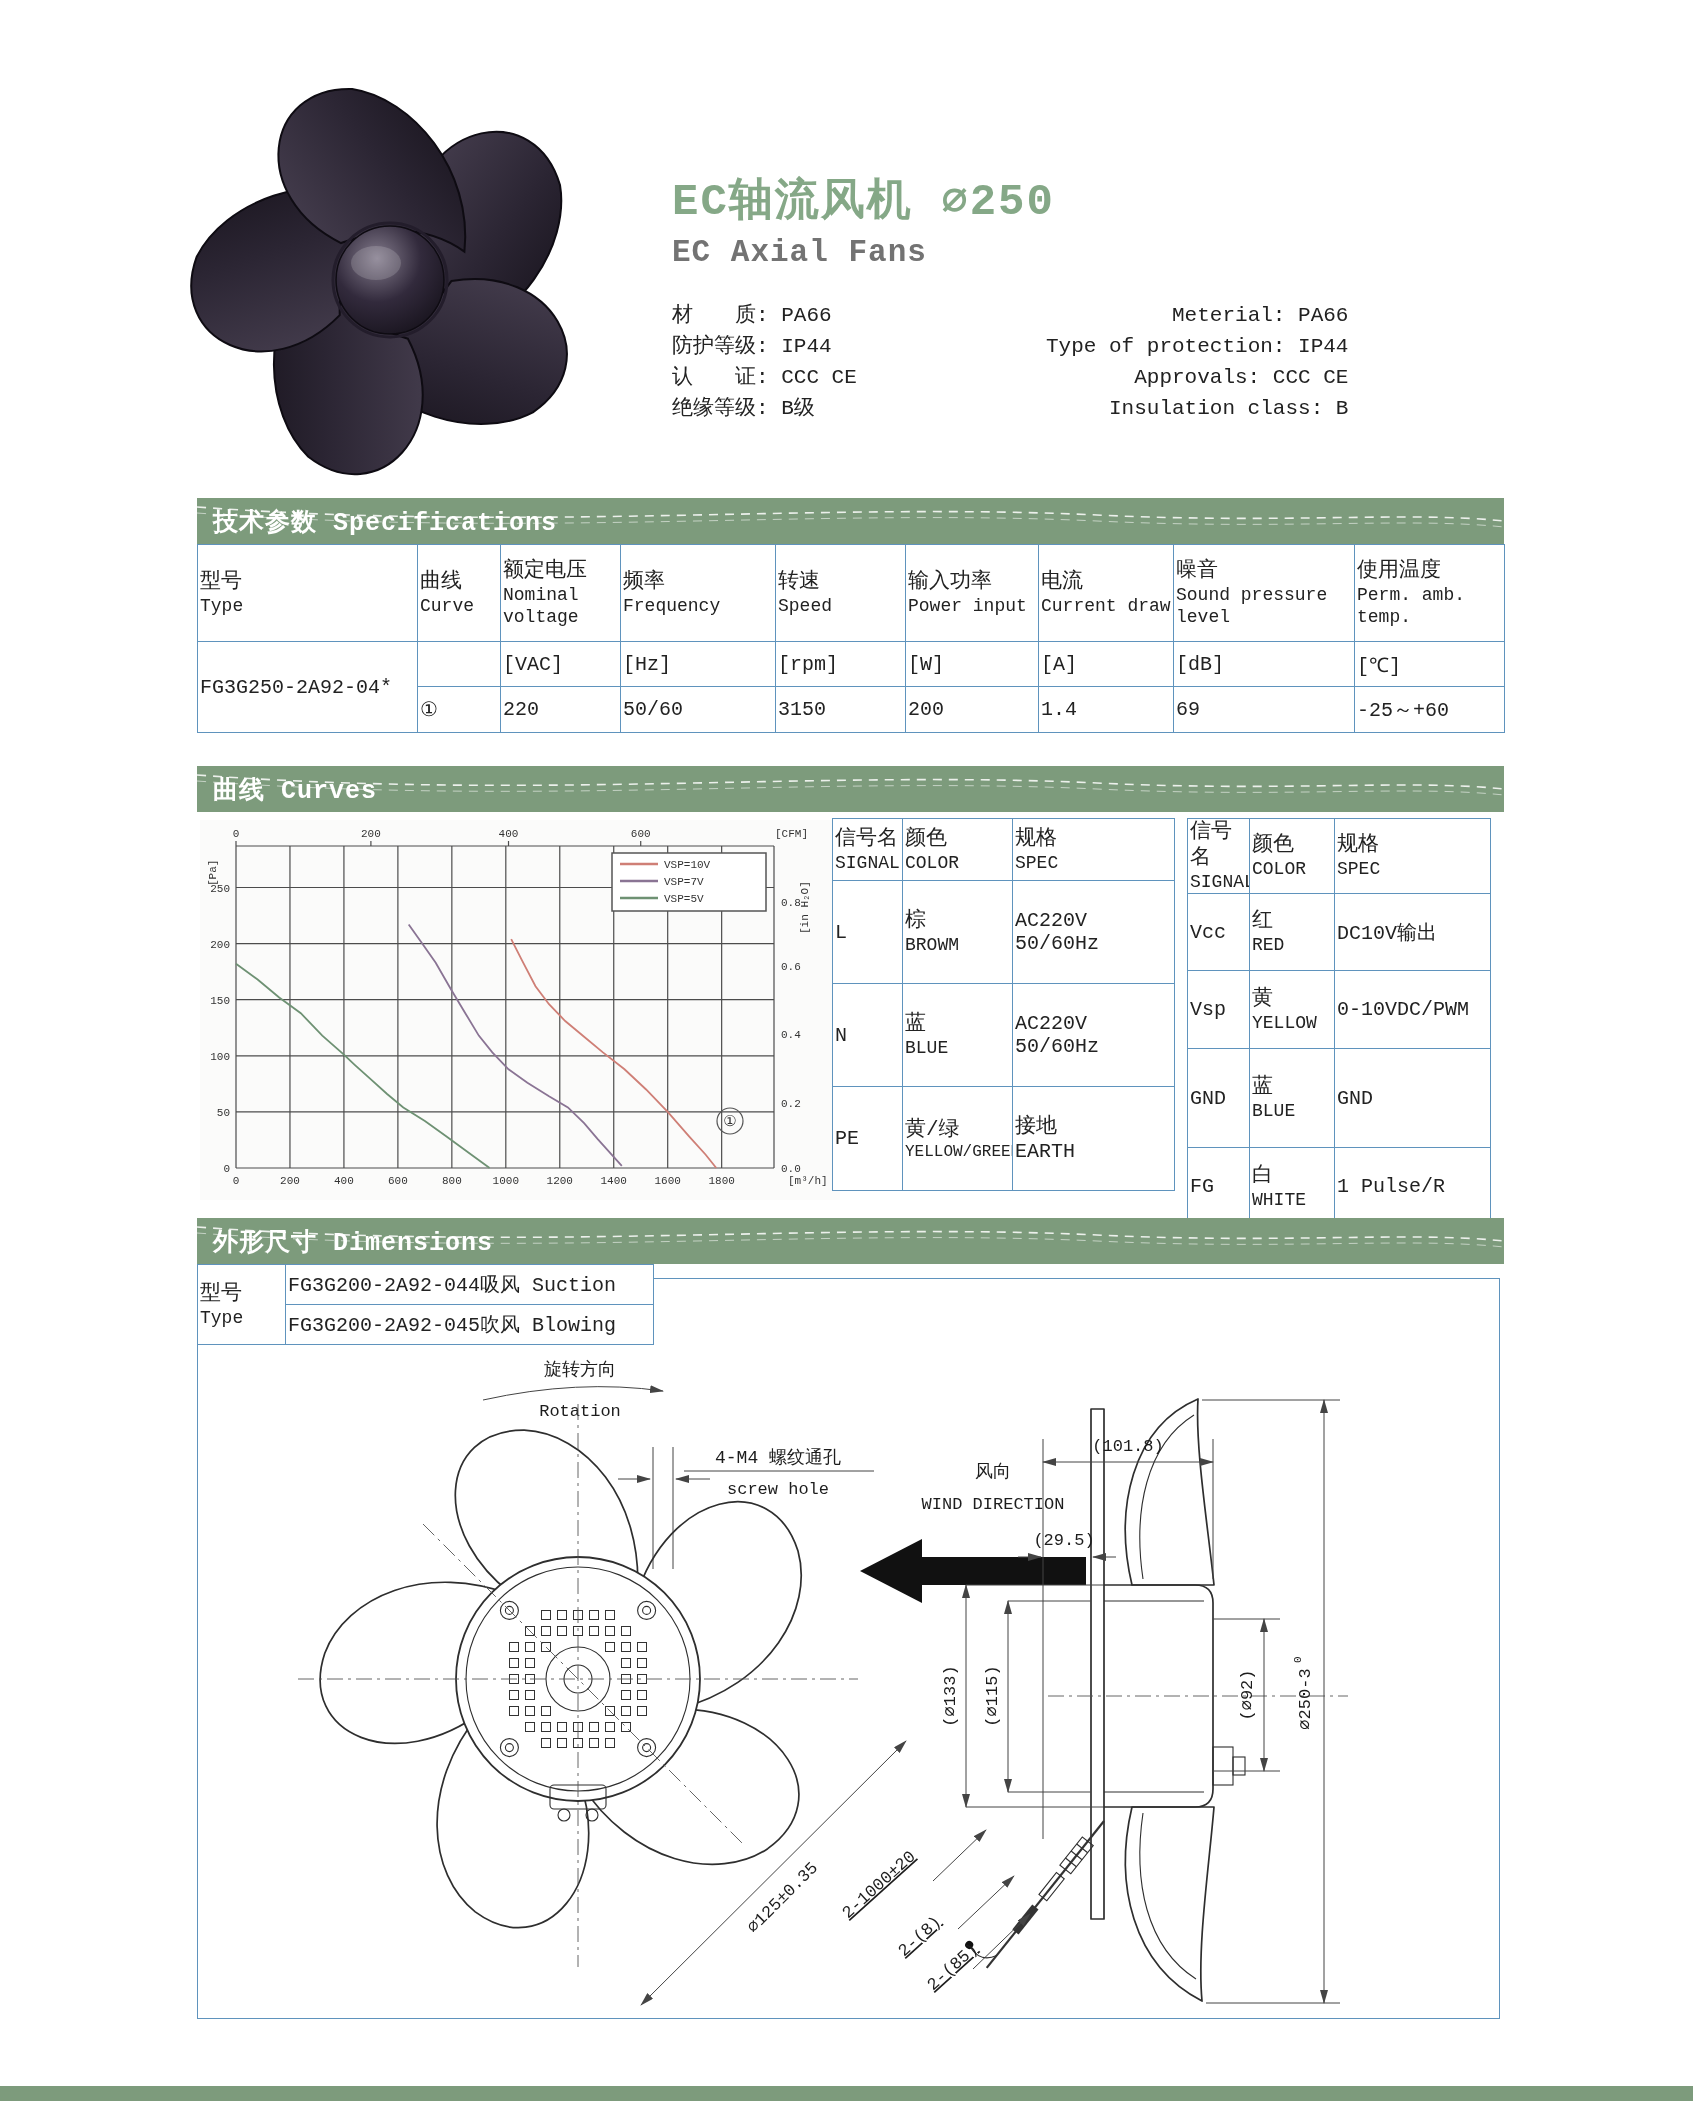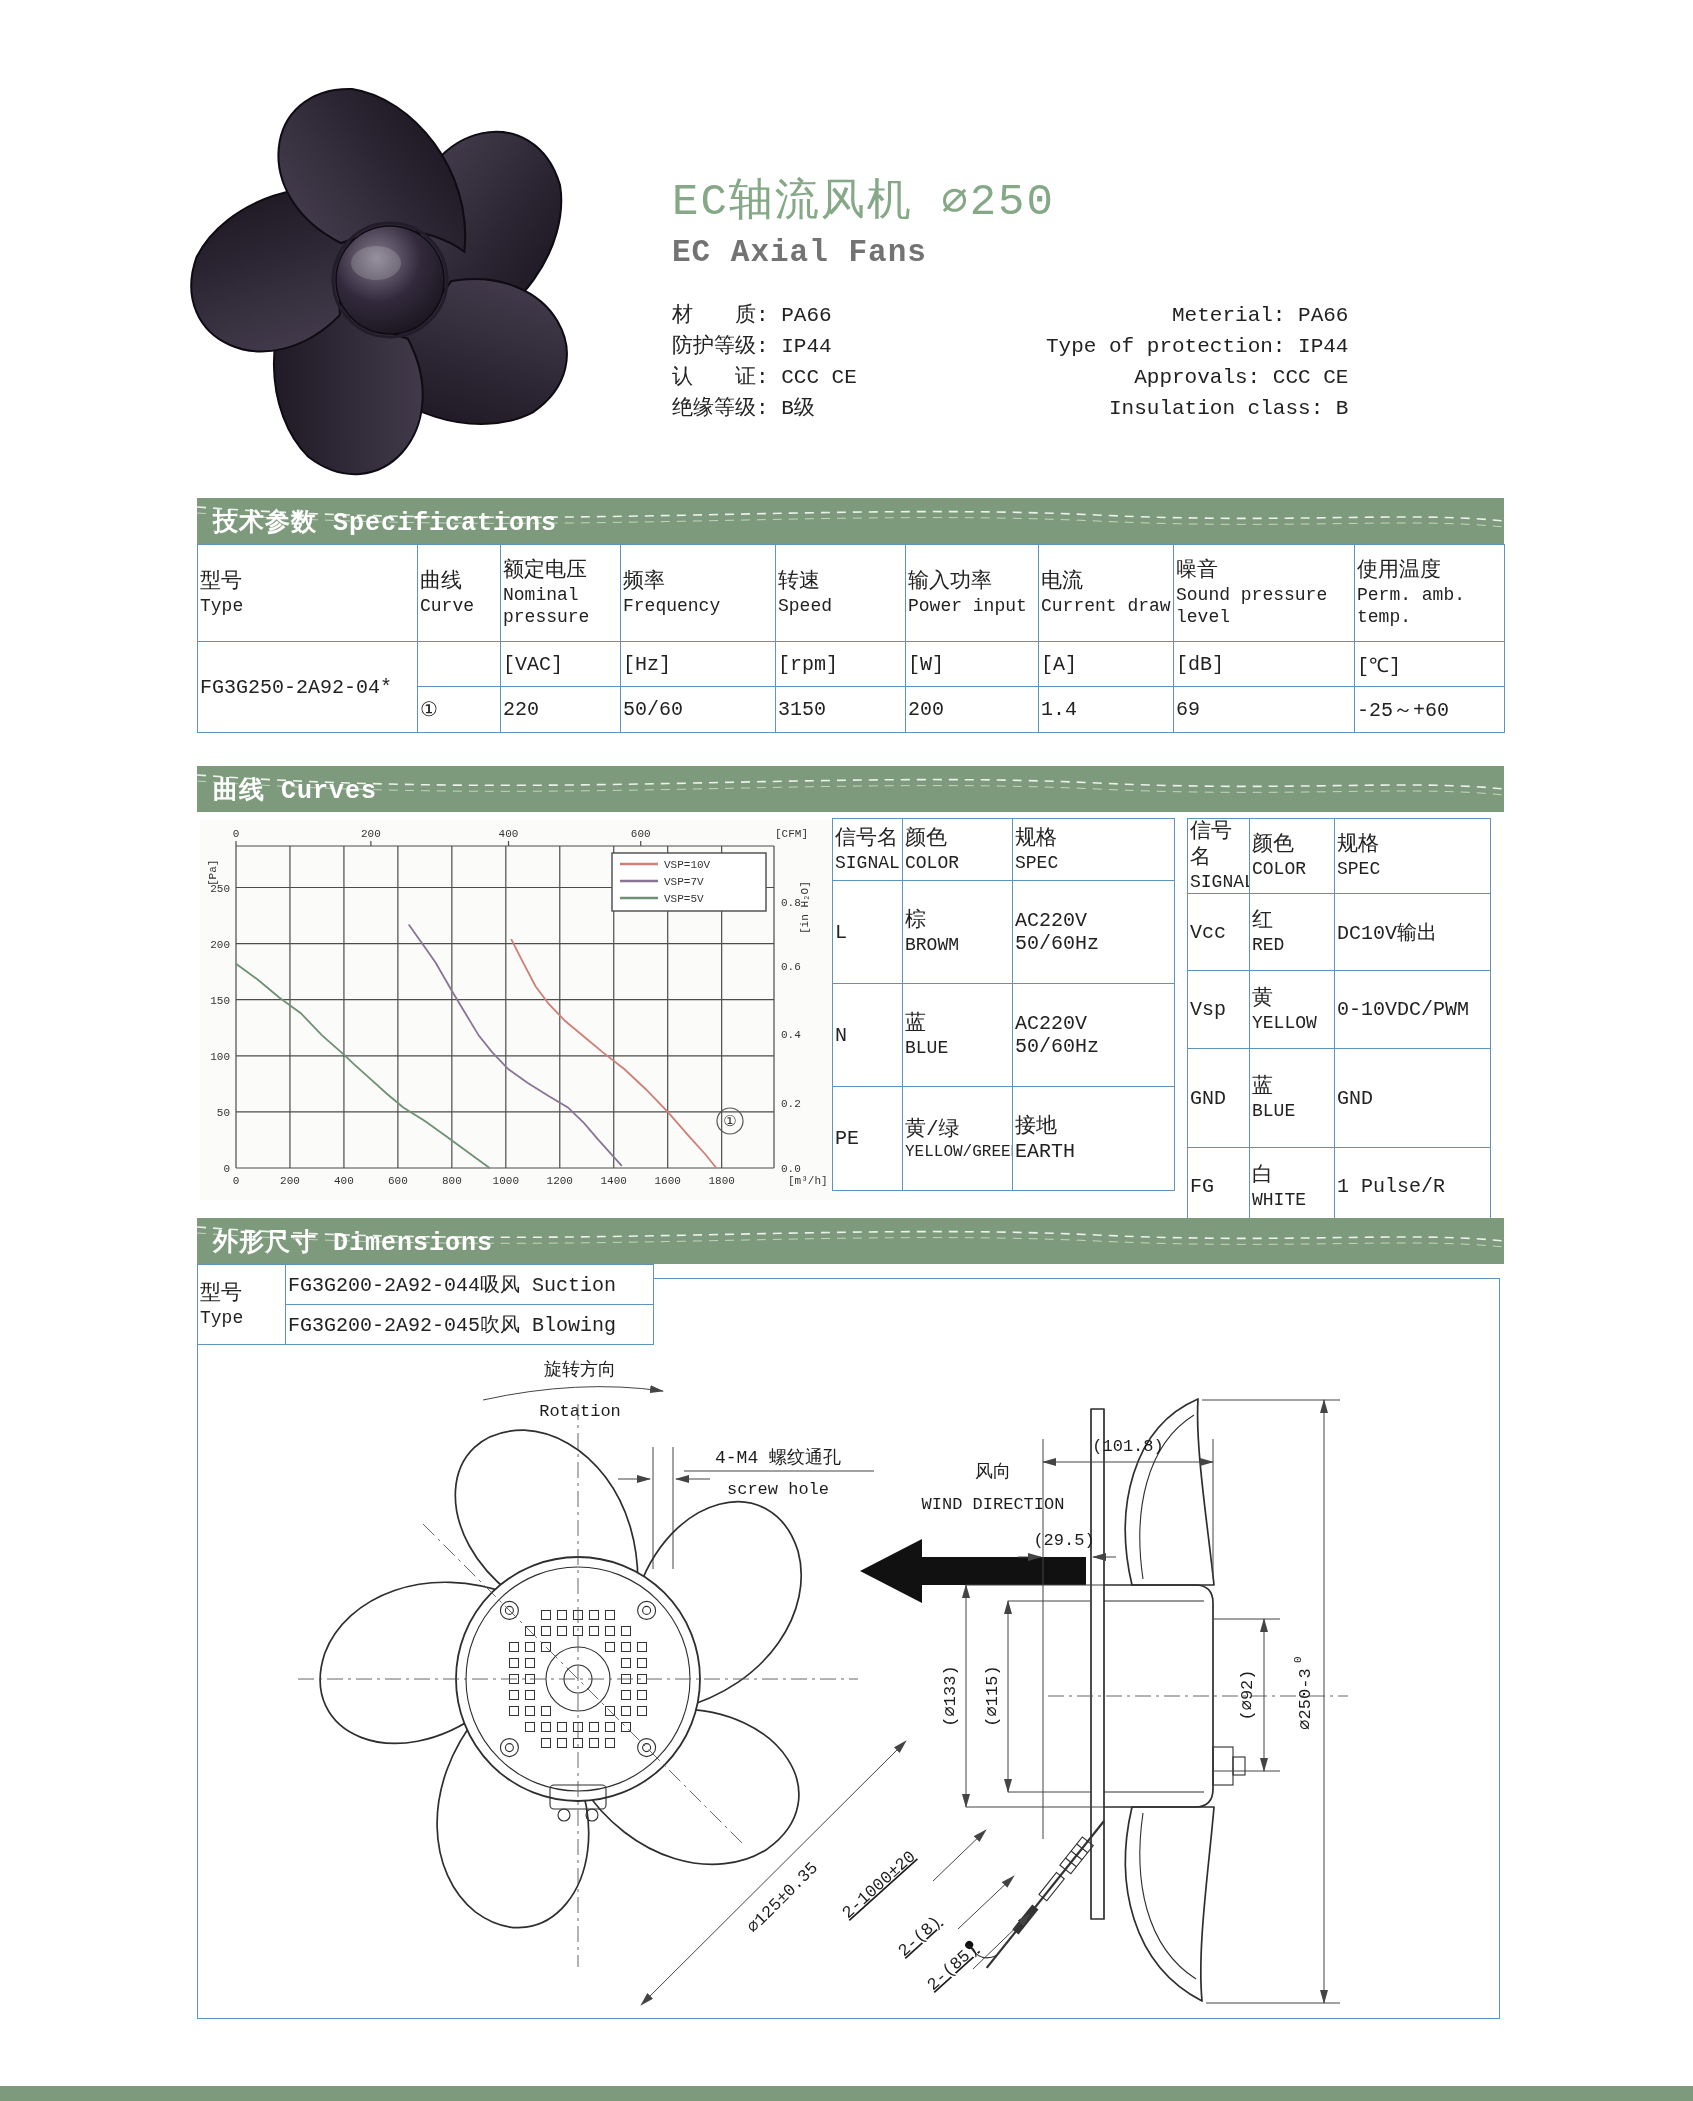--- a/index.html
+++ b/index.html
@@ -13,7 +13,7 @@
   .gbar svg{position:absolute;left:0;top:0;pointer-events:none;}
   .swsh{fill:none;stroke:#fff;stroke-width:1.6;stroke-dasharray:9 7;opacity:.85;}
   
-  .title-cn{font-size:44px;font-weight:normal;color:#85a887;letter-spacing:2px;}
+  .title-cn{font-size:44px;font-weight:bold;color:#85a887;letter-spacing:2px;}
   .title-en{font-size:31px;font-weight:bold;color:#737373;margin-top:6px;letter-spacing:1px;}
   .mat-line{font-size:21px;line-height:31px;white-space:pre;}
   

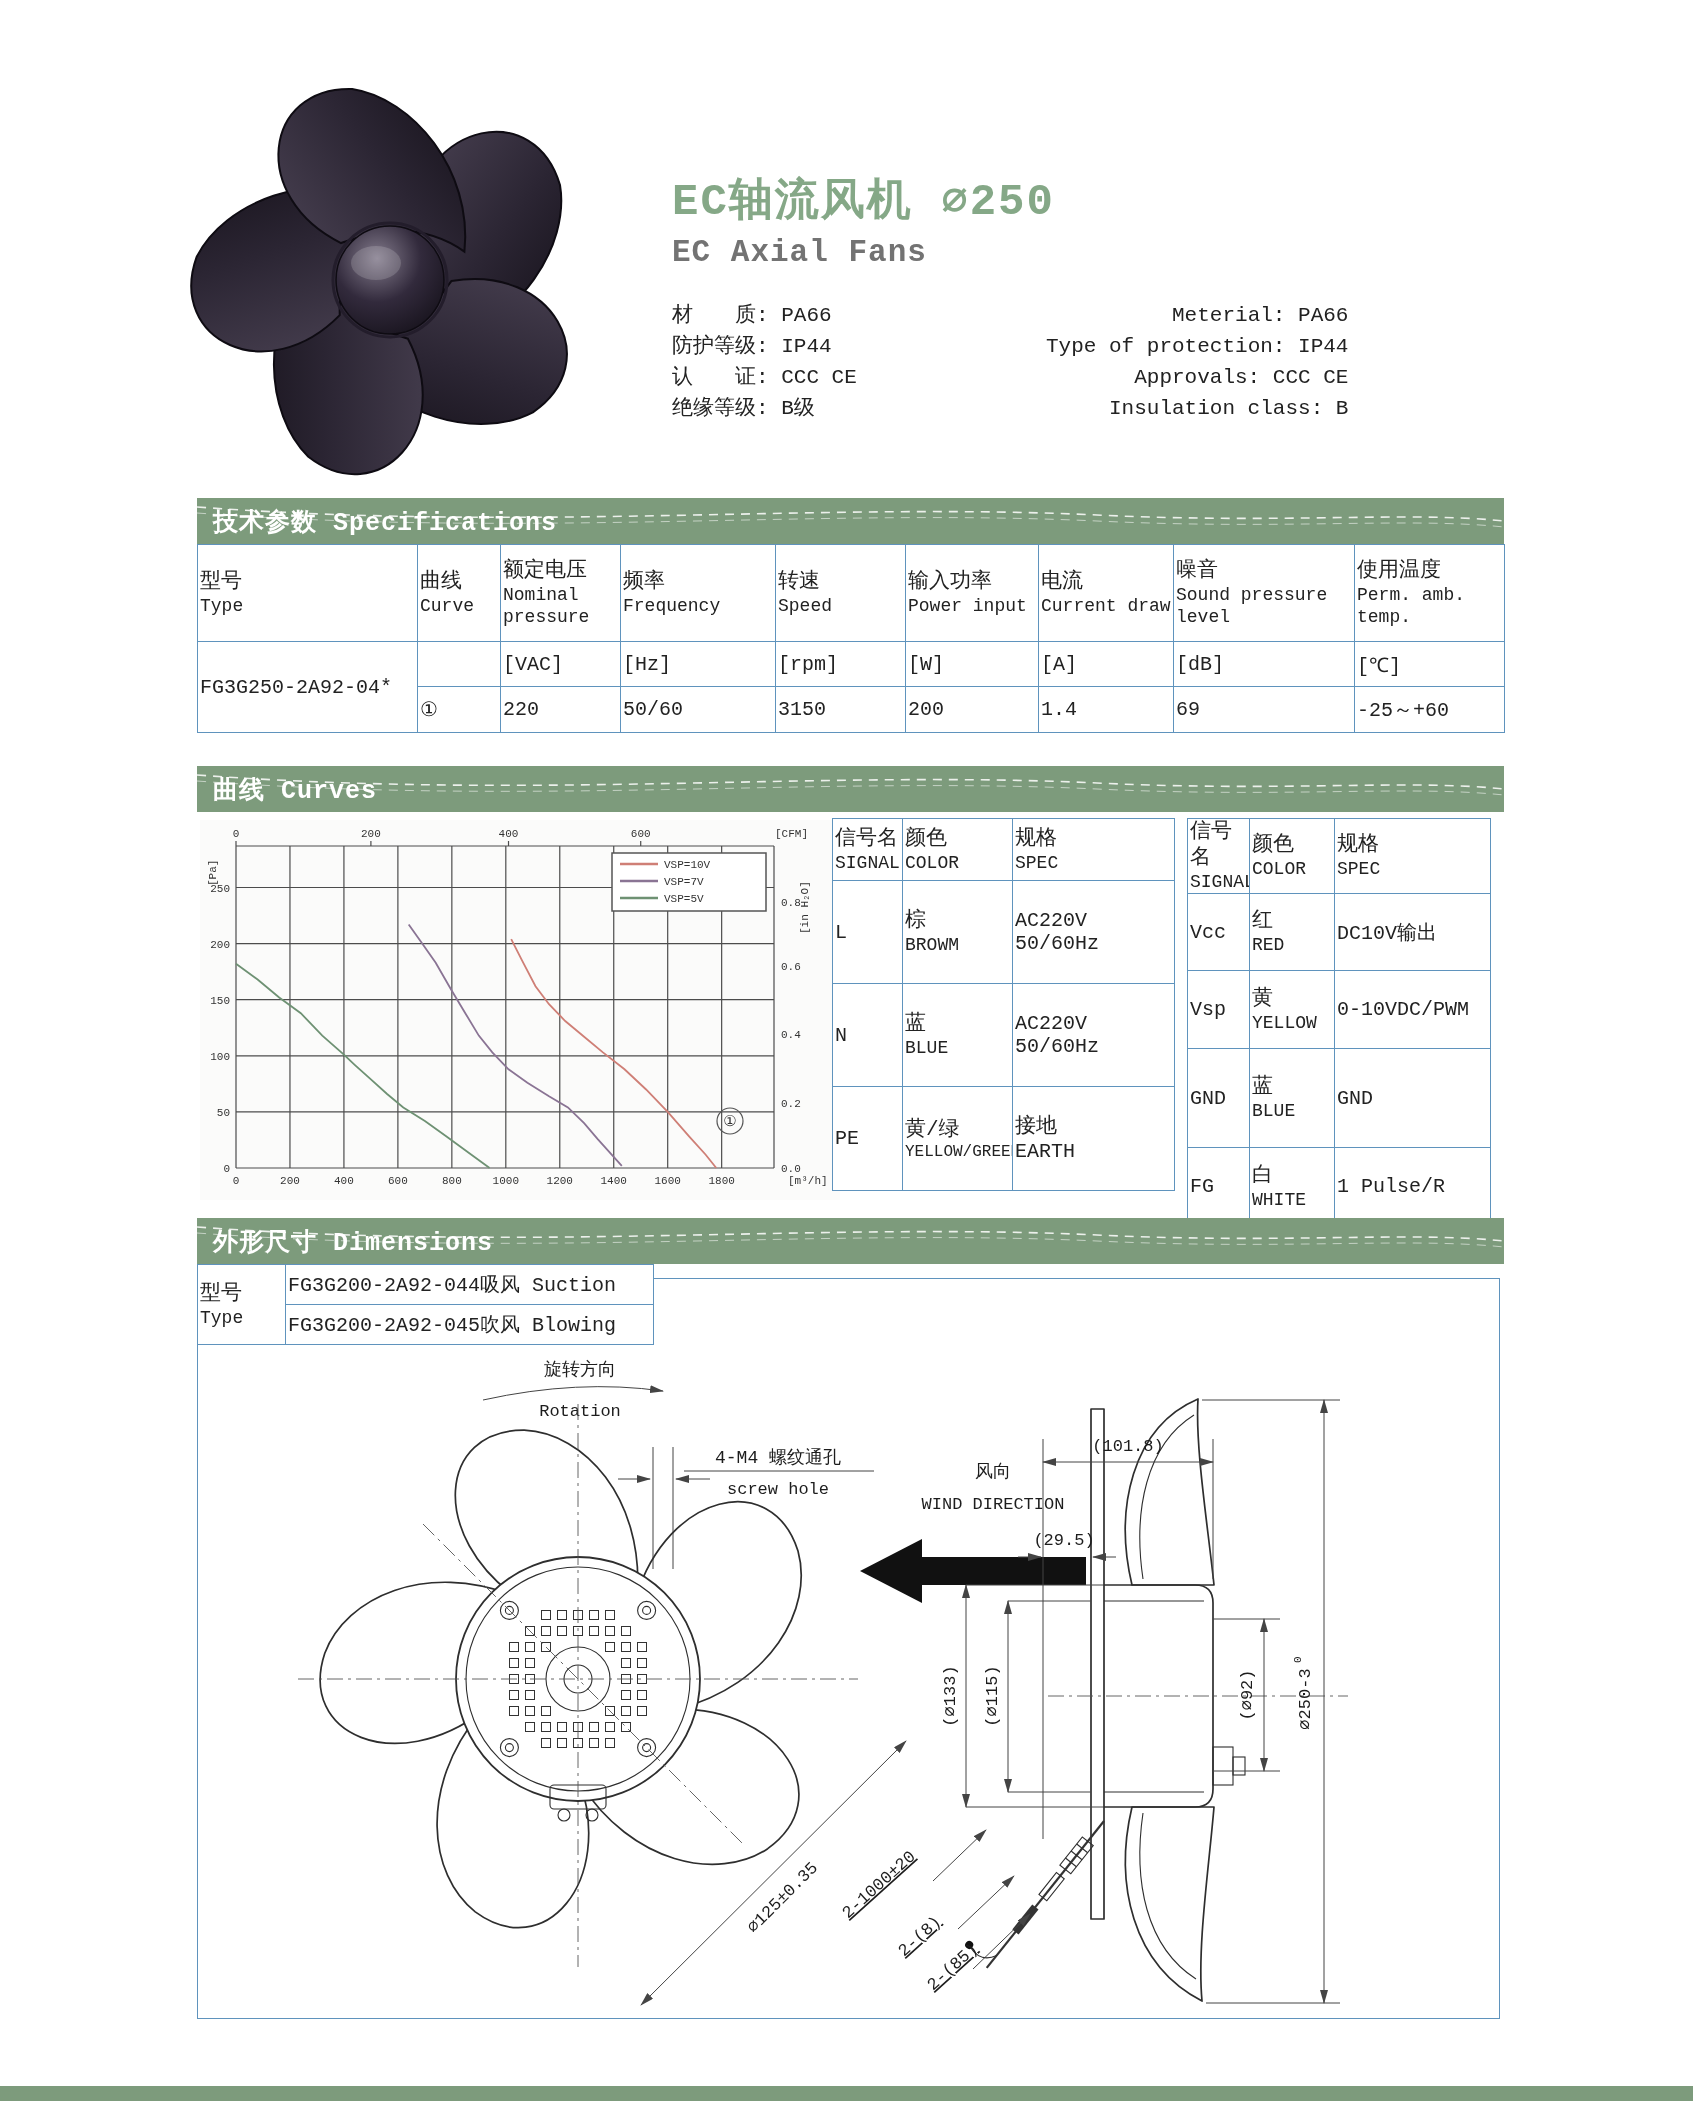--- a/index.html
+++ b/index.html
@@ -123,7 +123,7 @@
           </th>
       <th>
             <div class="cn">额定电压</div>
-            <div class="en">Nominal pressure</div>
+            <div class="en">Nominal voltage</div>
           </th>
       <th>
             <div class="cn">频率</div>

